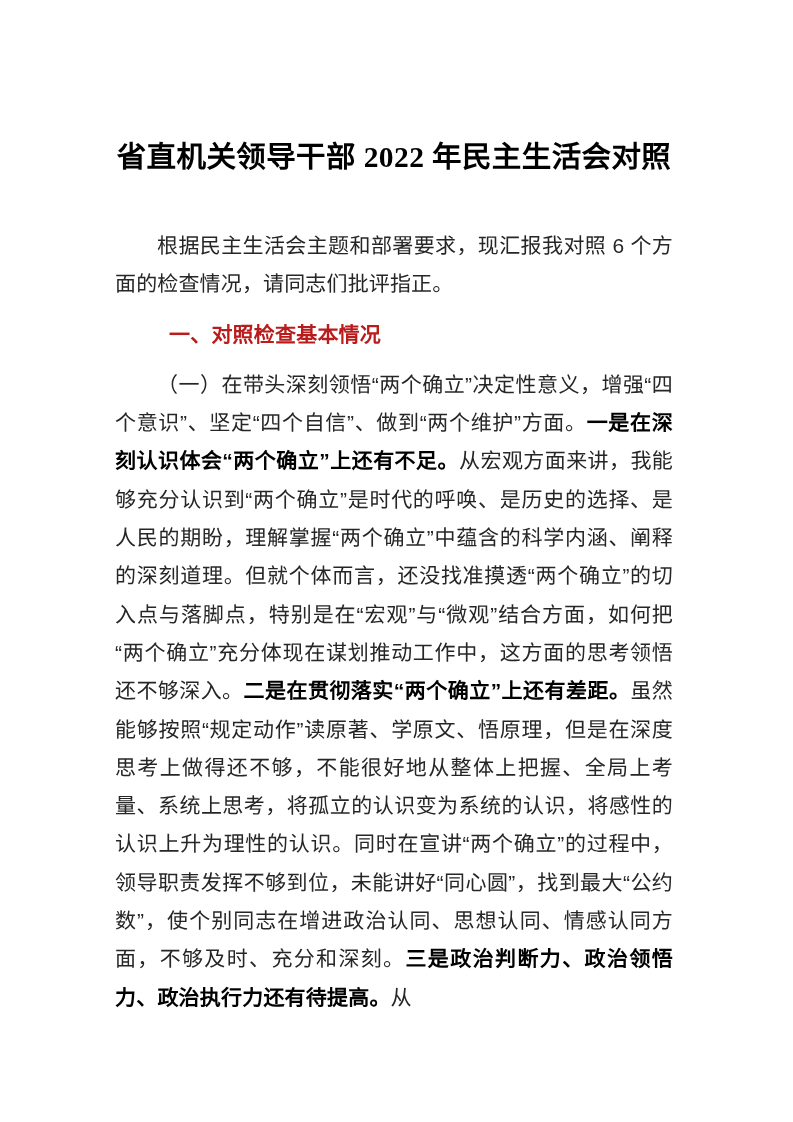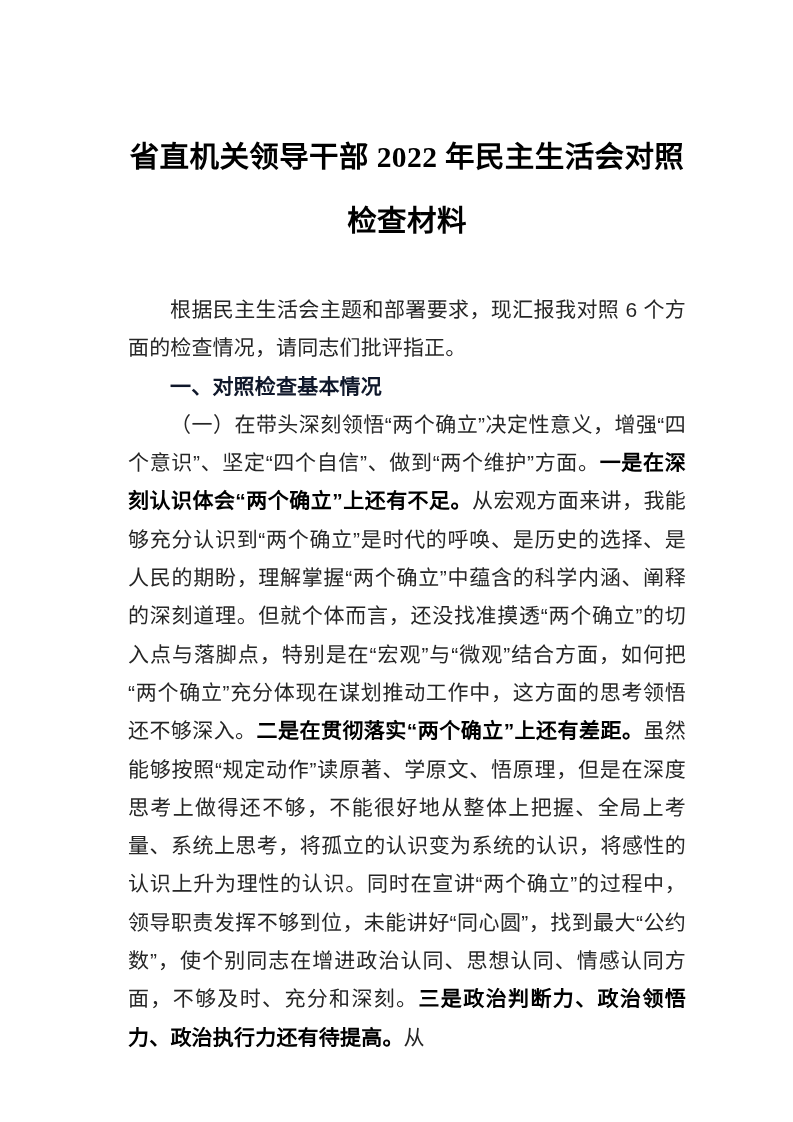--- a/index.html
+++ b/index.html
@@ -29,7 +29,7 @@
   
   .content {
     position: absolute;
-    left: 128px;
+    left: 115px;
     top: 0;
     width: 558px;
   }

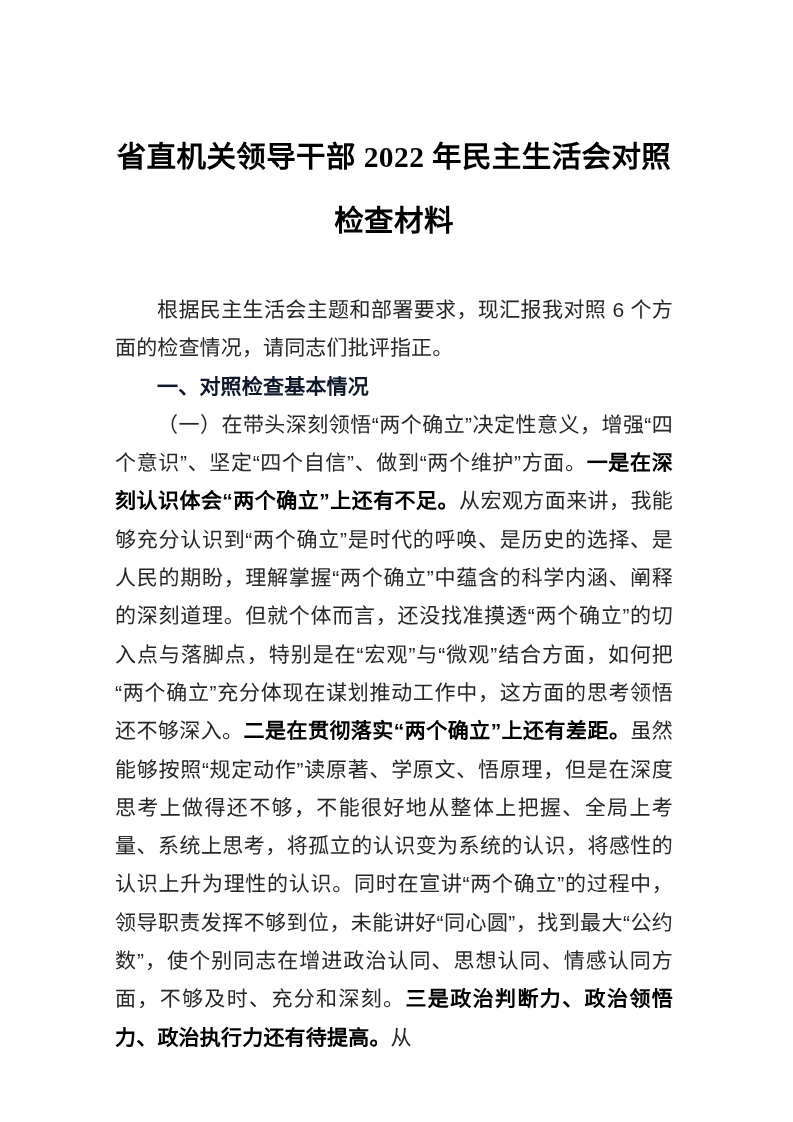--- a/index.html
+++ b/index.html
@@ -103,7 +103,6 @@
 
     <h1 class="doc-title">
       <span class="title-line">省直机关领导干部 2022 年民主生活会对照</span>
-      <span class="title-line">检查材料</span>
     </h1>
 
     <div class="body-block">

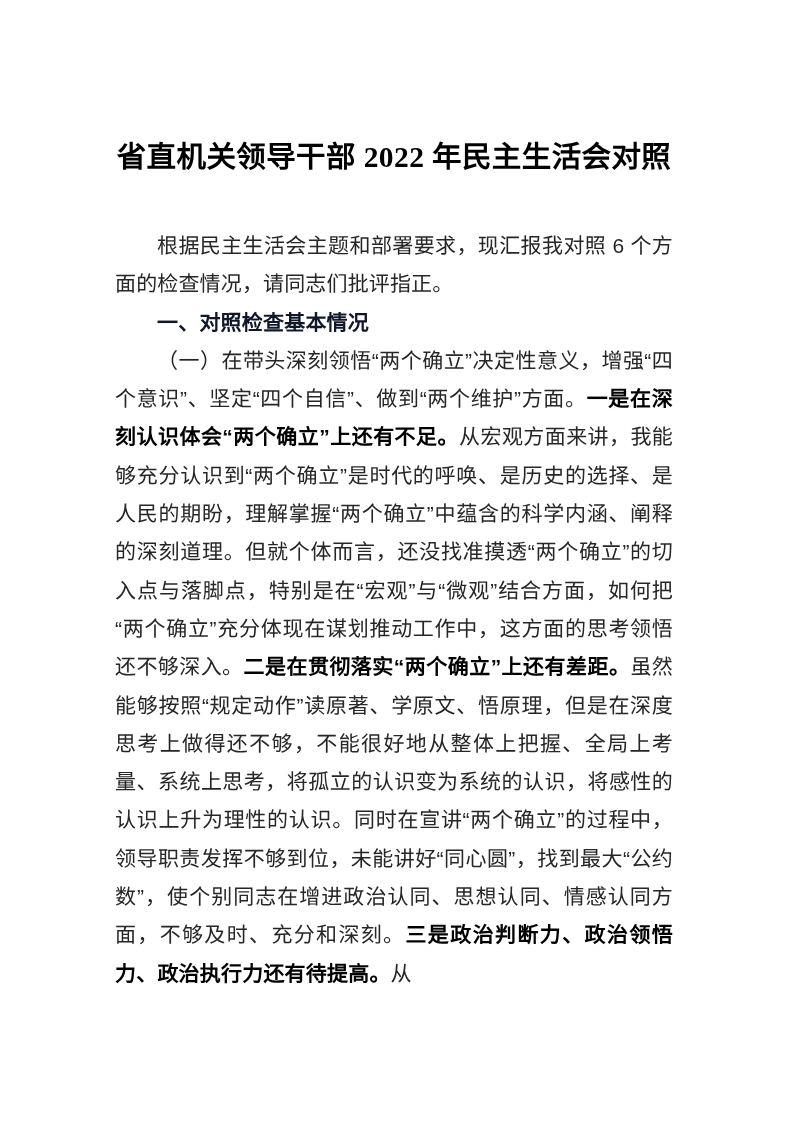--- a/index.html
+++ b/index.html
@@ -78,14 +78,14 @@
 
   
   p.heading {
-    margin: 0;
+    margin: 12px;
     font-family: "Liberation Sans", "DejaVu Sans", sans-serif;
     font-weight: 700;
     font-size: 21px;
     line-height: 38.3px;
     text-indent: 2em;
     letter-spacing: 0.2px;
-    color: #0f172a;
+    color: #b91c1c;
   }
 
   

